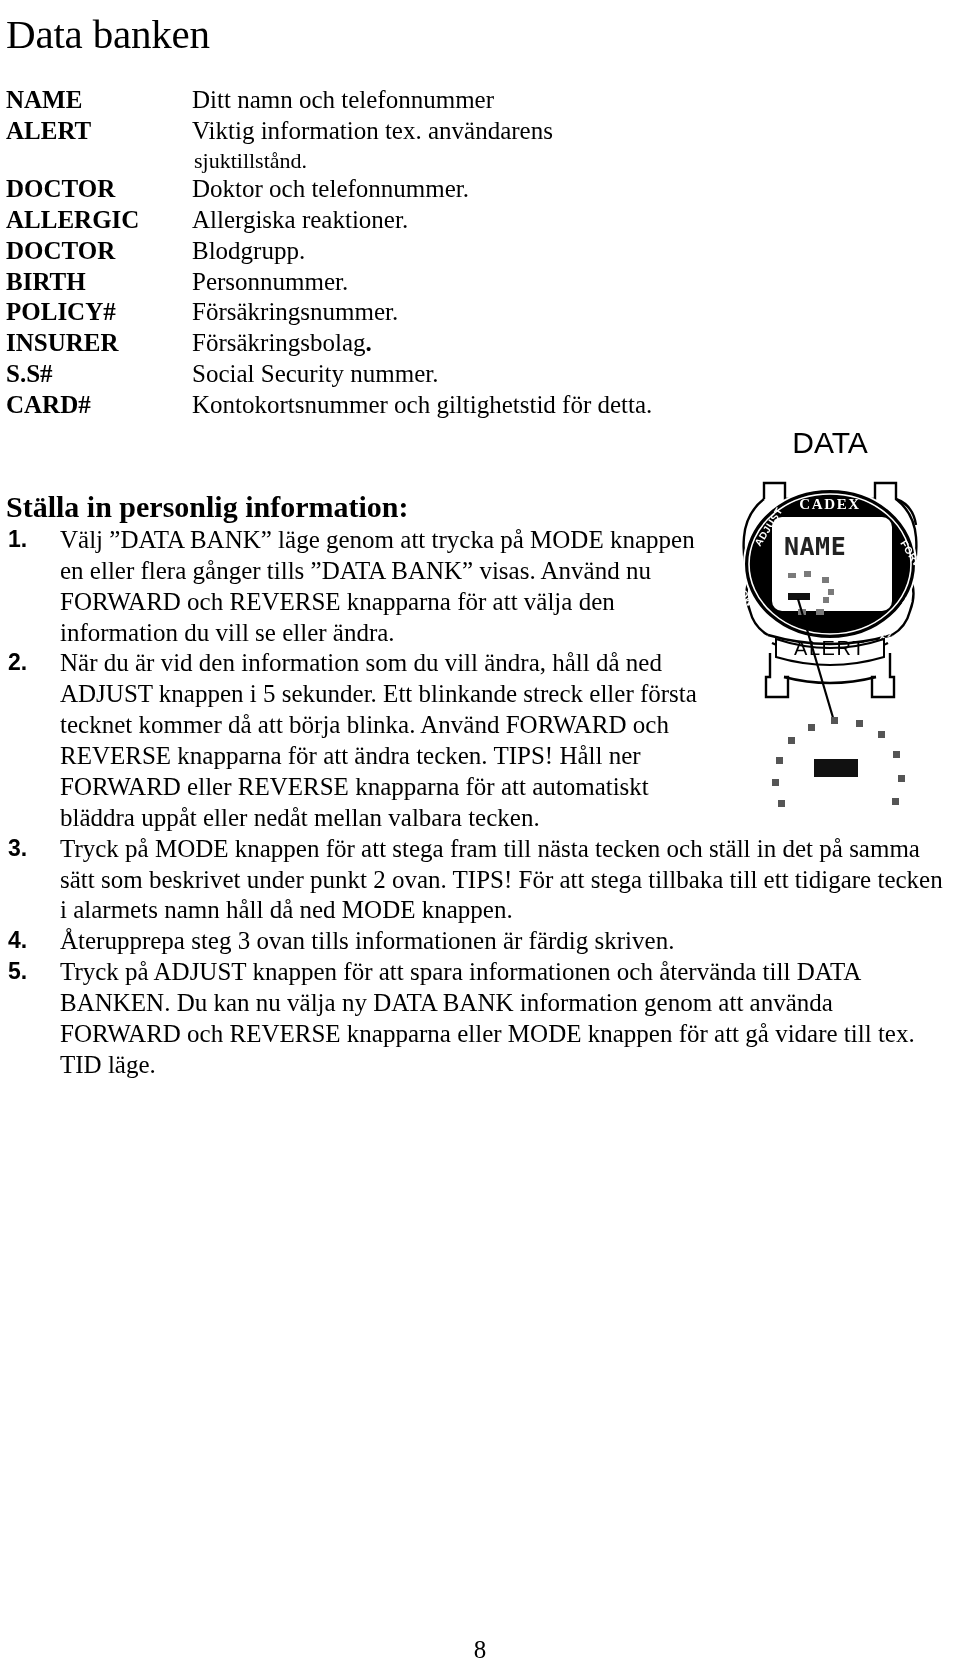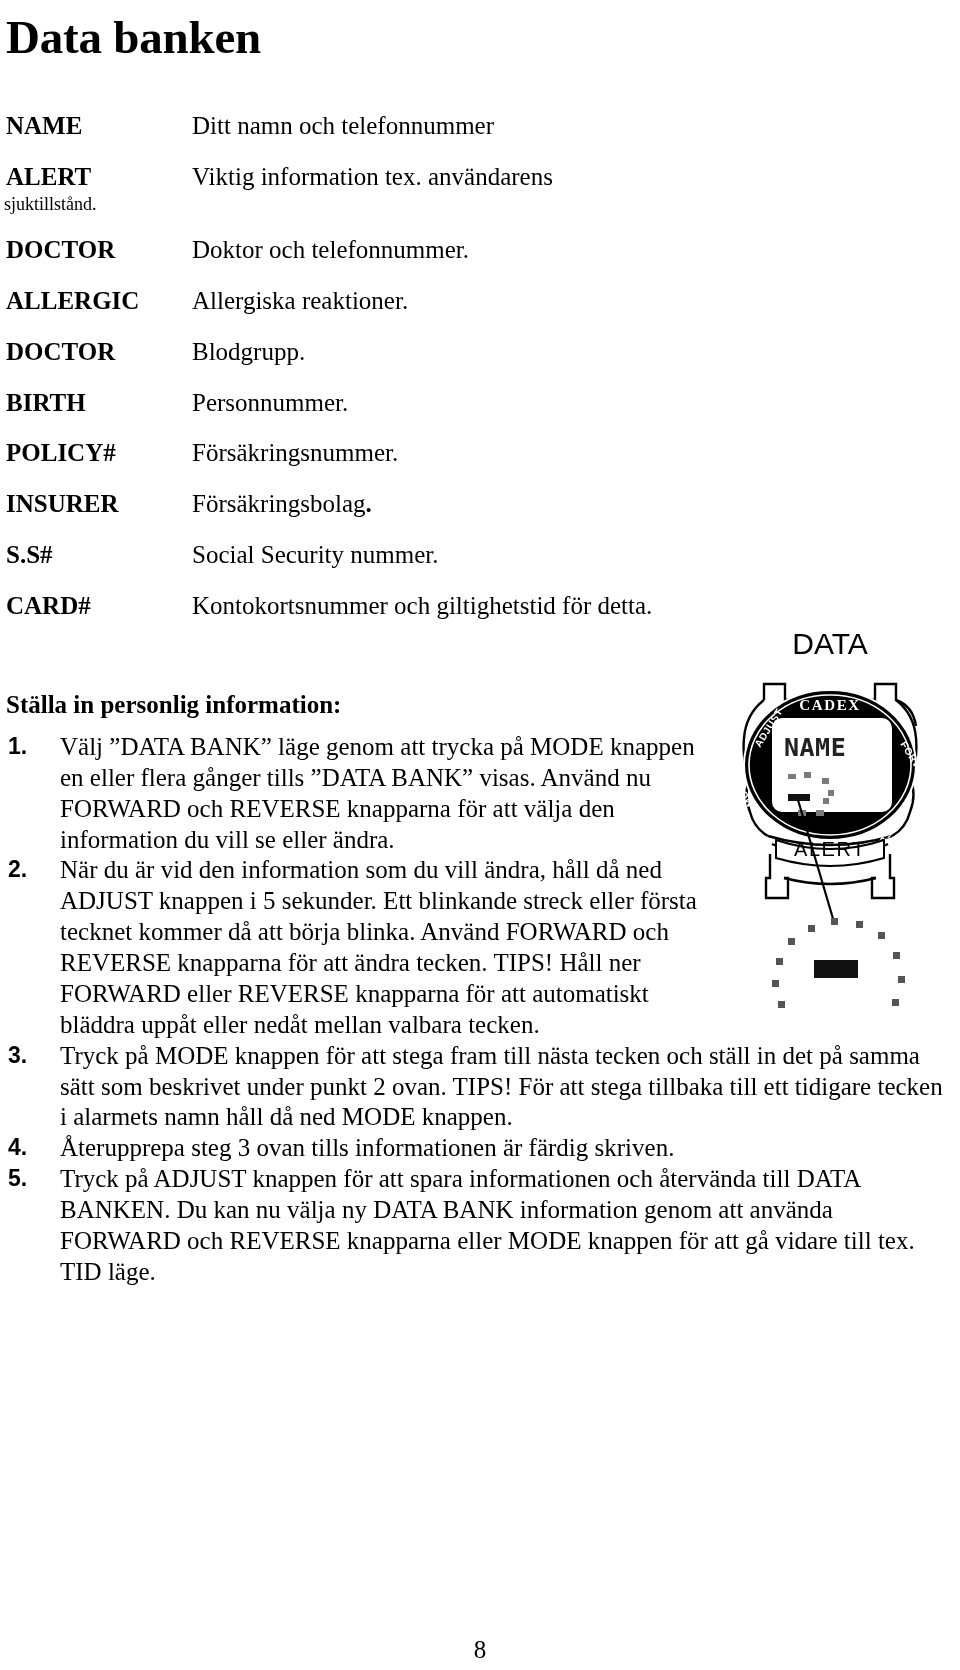--- a/index.html
+++ b/index.html
@@ -26,8 +26,8 @@
 
   
   .doc-title {
-    font-size: 47px;
-    font-weight: bold;
+    font-size: 41px;
+    font-weight: normal;
     line-height: 1.0;
     letter-spacing: -0.2px;
     margin: 8px 0 0 2px;

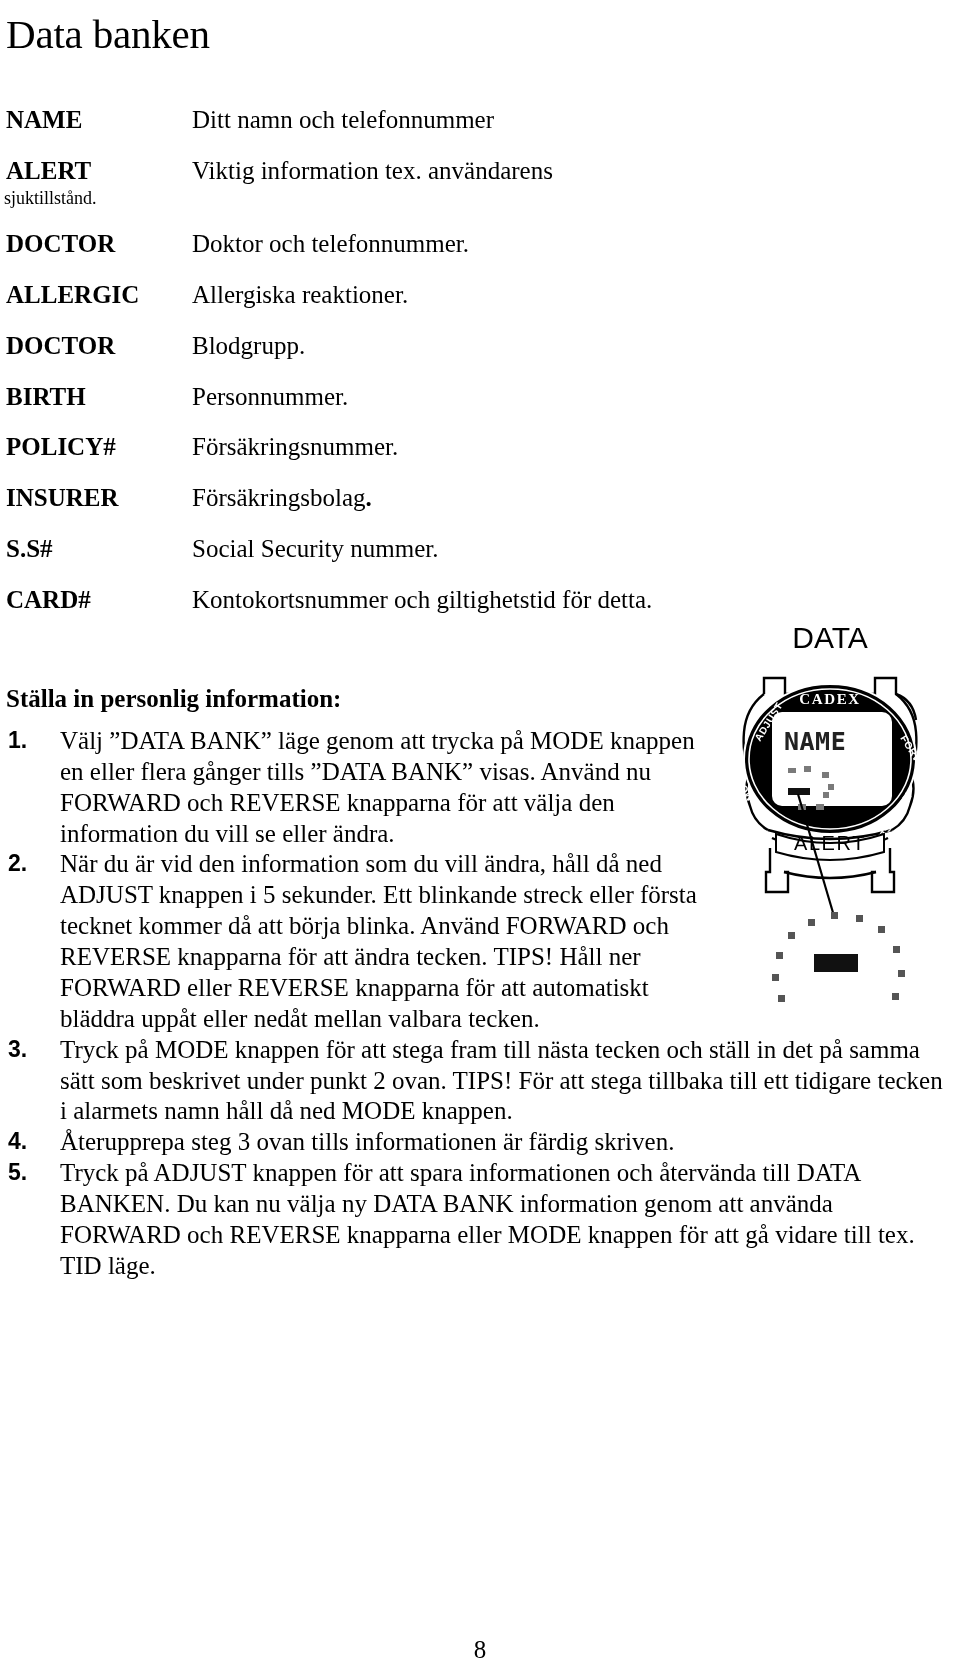--- a/index.html
+++ b/index.html
@@ -61,7 +61,6 @@
   .defdesc {
     flex: 1 1 auto;
     font-size: 25px;
-    margin-top: 20px;
   }
   .defdesc .boldperiod { font-weight: bold; }
   .defcont {

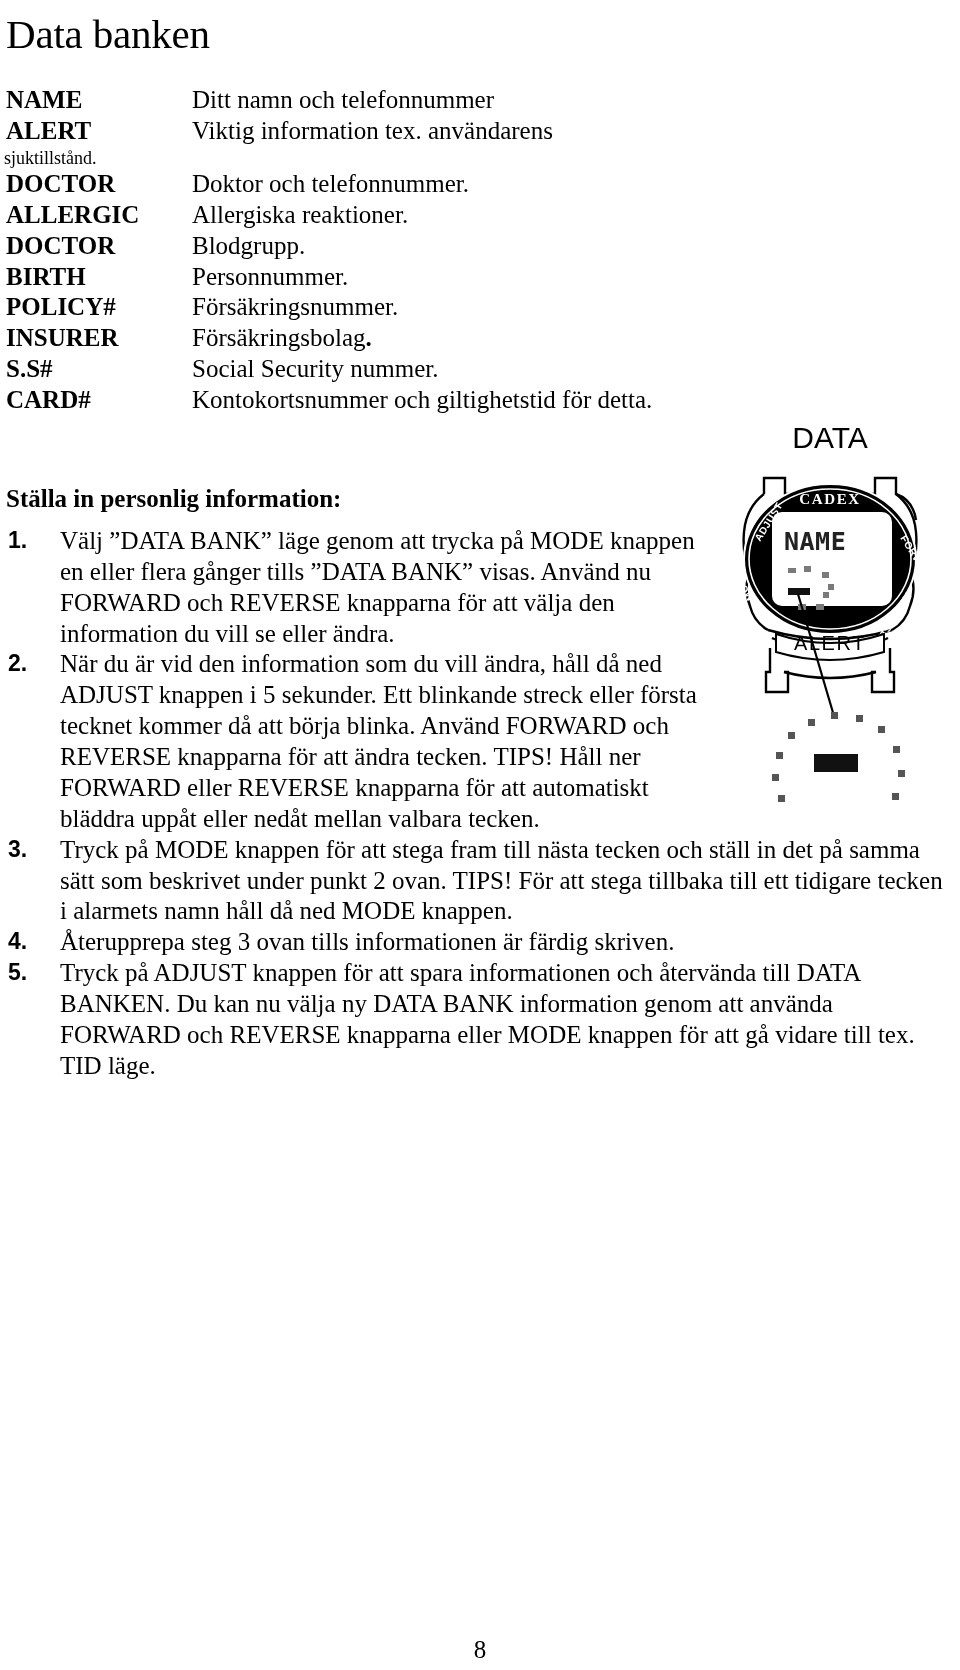--- a/index.html
+++ b/index.html
@@ -64,7 +64,8 @@
   }
   .defdesc .boldperiod { font-weight: bold; }
   .defcont {
-    font-size: 18px;
+    margin-left: 190px;
+    font-size: 22px;
     line-height: 1.235;
   }
 

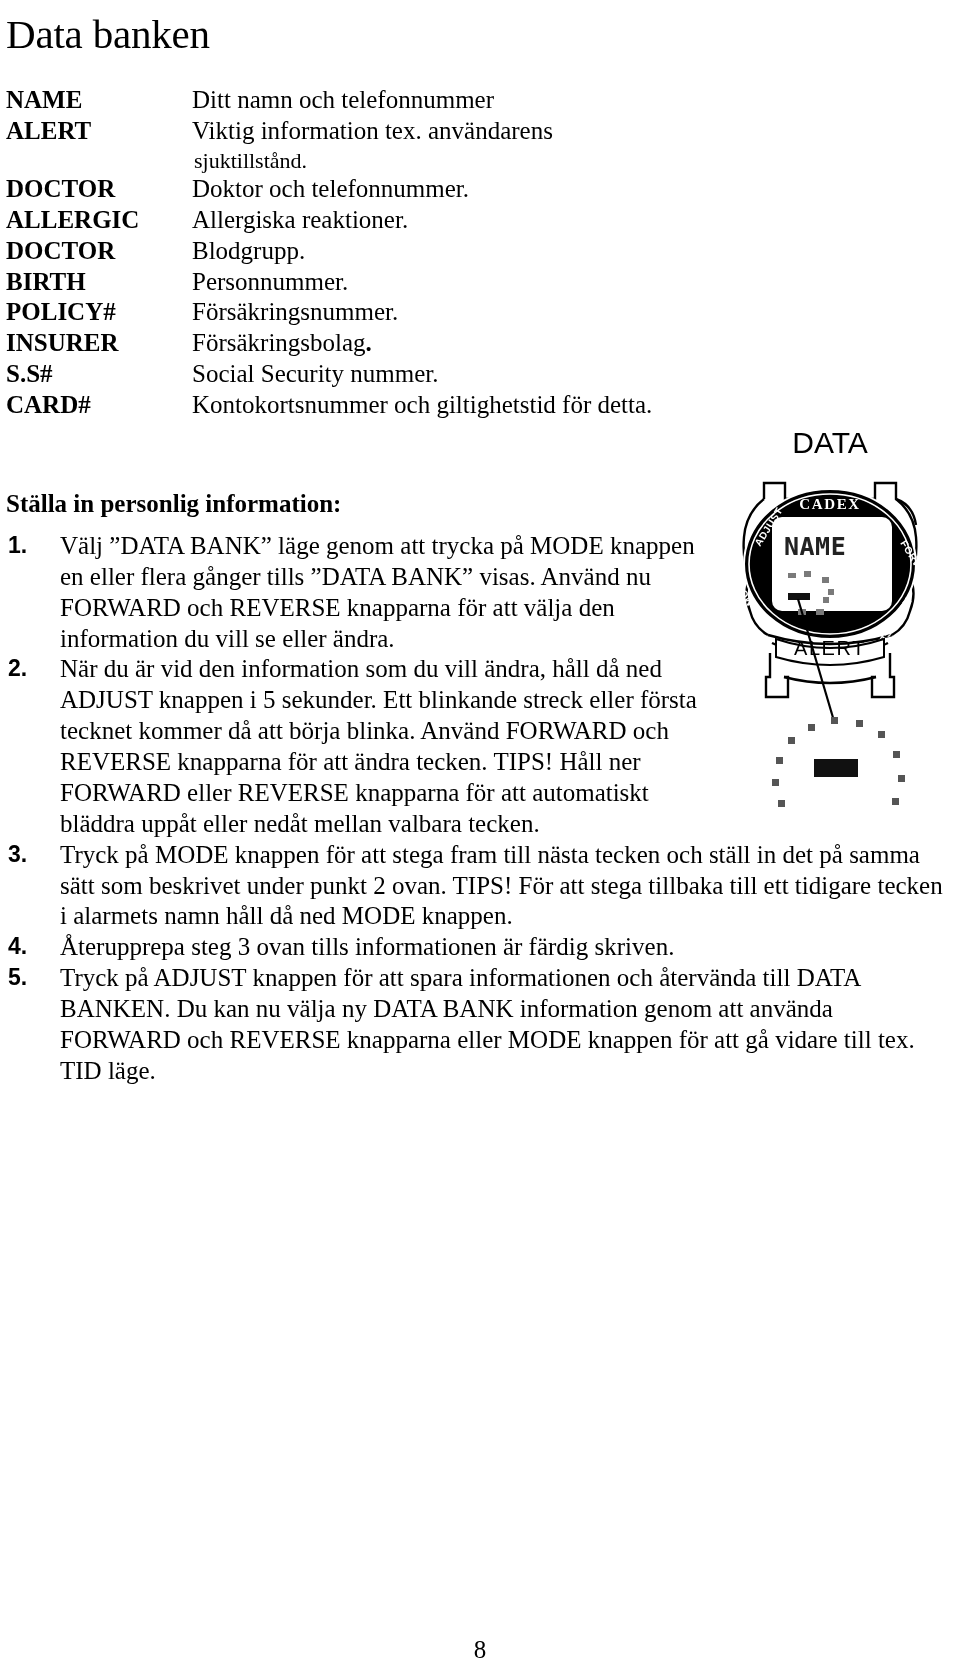--- a/index.html
+++ b/index.html
@@ -71,9 +71,9 @@
 
   
   .section-heading {
-    font-size: 25px;
+    font-size: 30px;
     font-weight: bold;
-    margin: 68px 0 12px 2px;
+    margin: 68px 0 0 2px;
     line-height: 1.2;
   }
 

